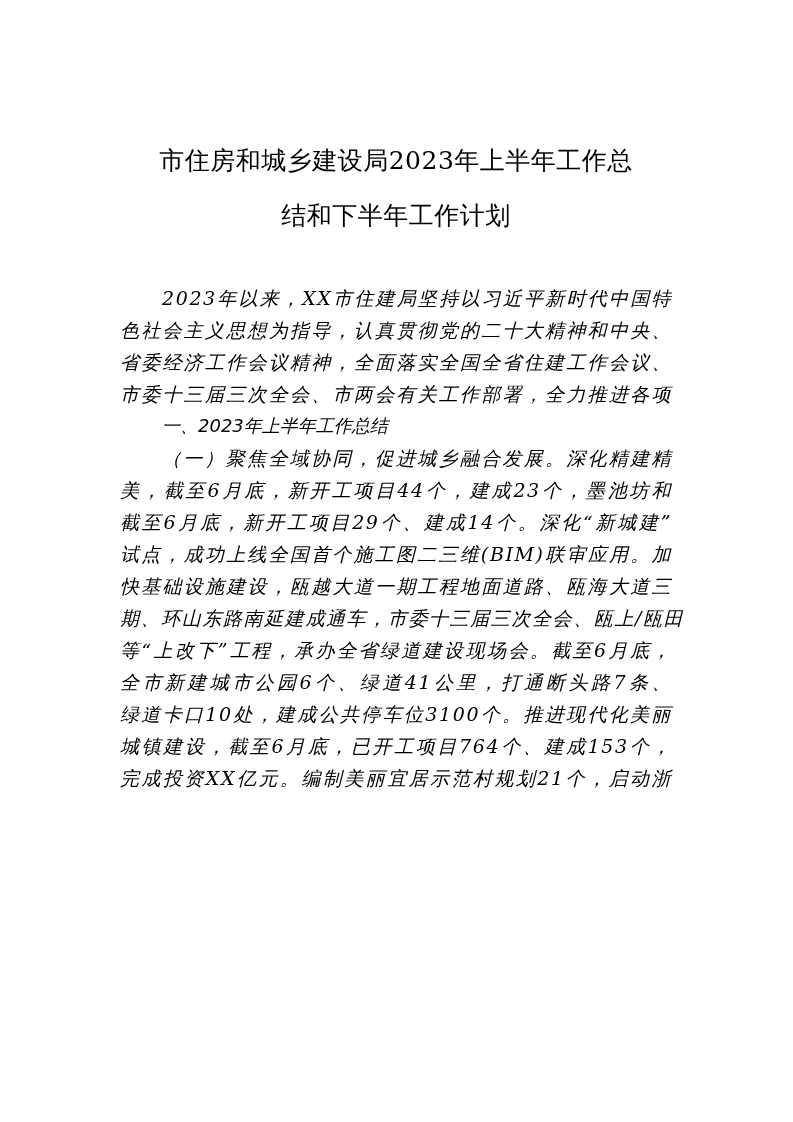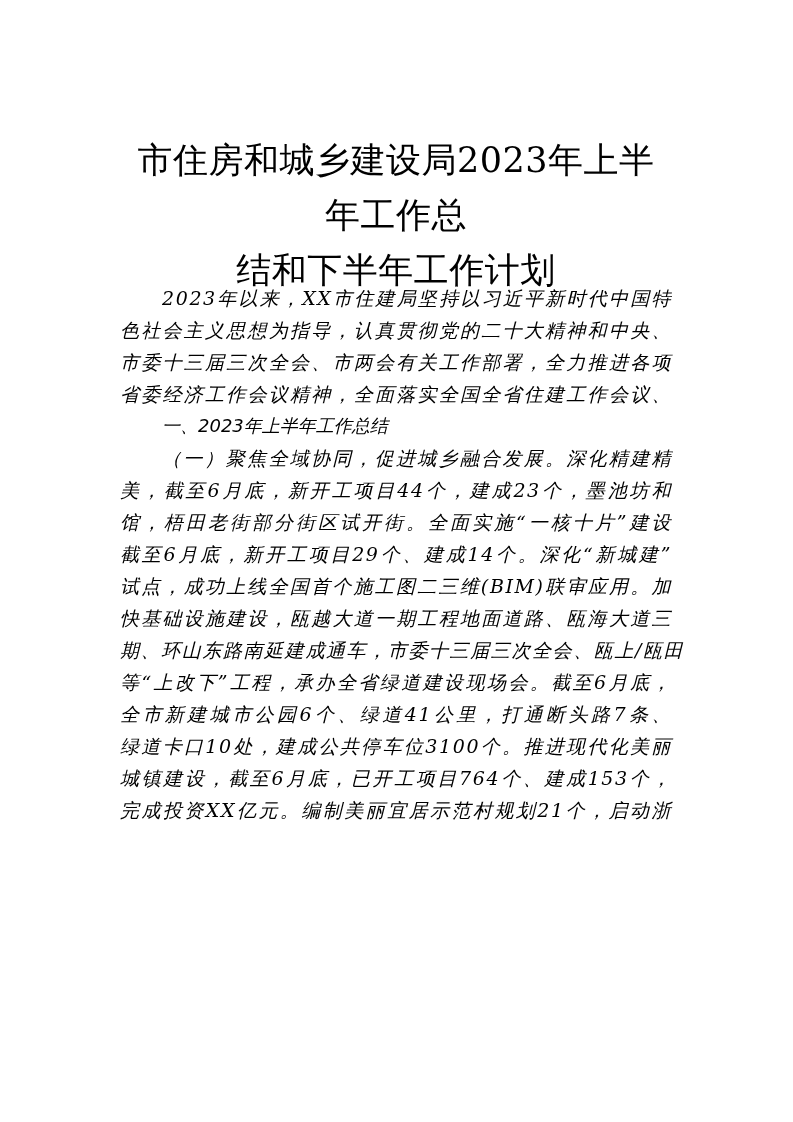--- a/index.html
+++ b/index.html
@@ -29,7 +29,7 @@
       width: 552px;
       top: 133px;
       text-align: center;
-      font-size: 35px;
+      font-size: 25px;
       line-height: 55px;
       letter-spacing: 0.5px;
       font-family: "DejaVu Serif", "Liberation Serif", serif;

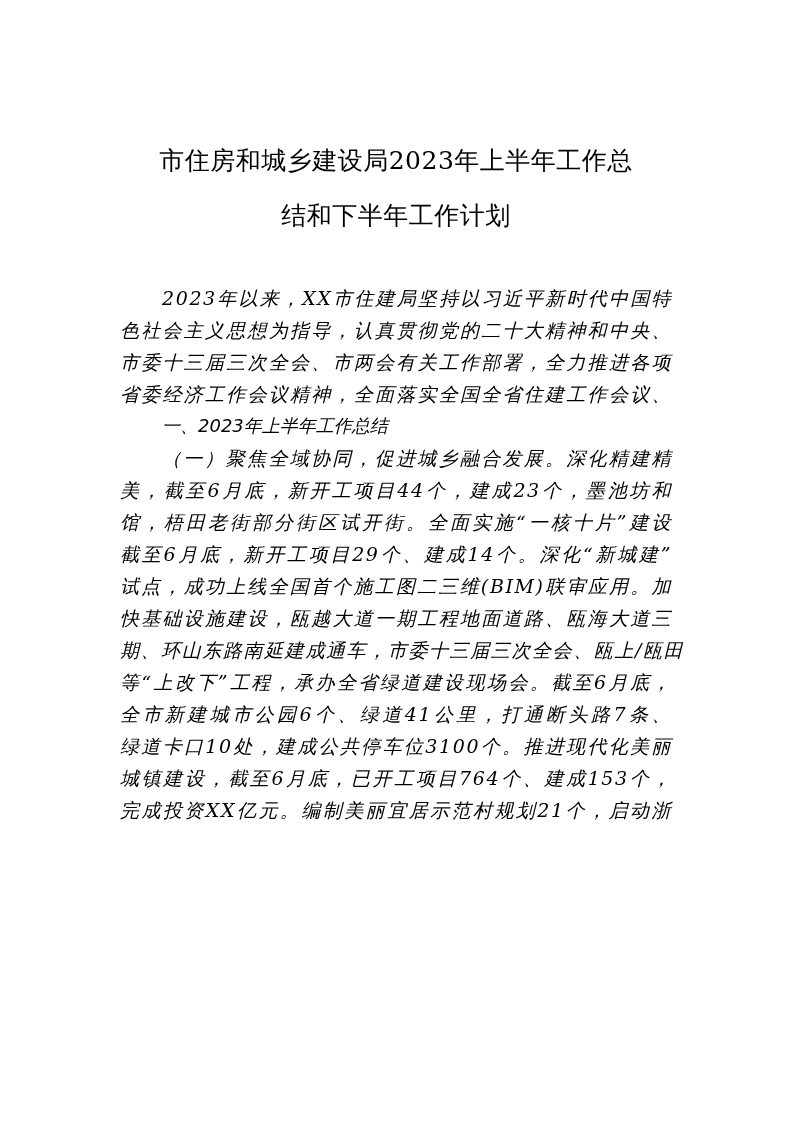--- a/index.html
+++ b/index.html
@@ -83,8 +83,8 @@
     <div>
       <span class="line indent">2023年以来，XX市住建局坚持以习近平新时代中国特</span>
       <span class="line">色社会主义思想为指导，认真贯彻党的二十大精神和中央、</span>
+      <span class="line">省委经济工作会议精神，全面落实全国全省住建工作会议、</span>
       <span class="line">市委十三届三次全会、市两会有关工作部署，全力推进各项</span>
-      <span class="line">省委经济工作会议精神，全面落实全国全省住建工作会议、</span>
     </div>
 
     <span class="line indent heading1">一、2023年上半年工作总结</span>

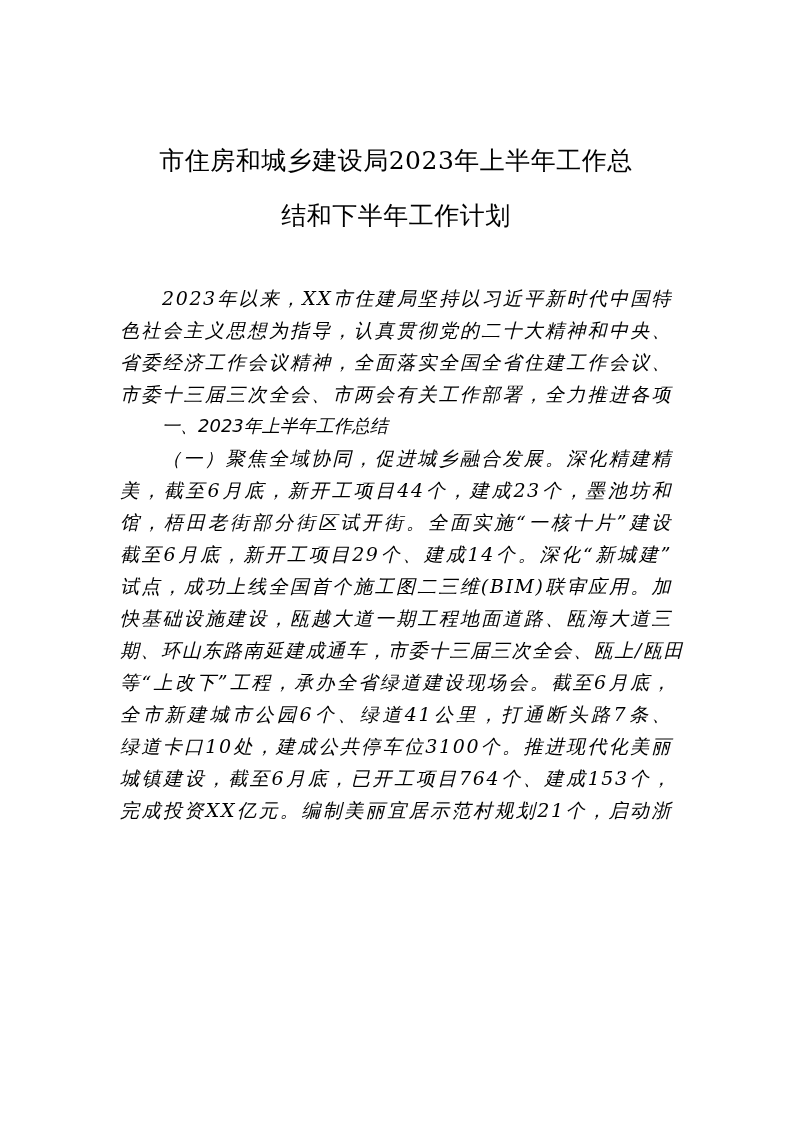--- a/index.html
+++ b/index.html
@@ -92,7 +92,6 @@
     <div>
       <span class="line indent"><span class="kai">（一）聚焦全域协同，促进城乡融合发展。</span><span>深化精建精</span></span>
       <span class="line">美，截至6月底，新开工项目44个，建成23个，墨池坊和</span>
-      <span class="line">馆，梧田老街部分街区试开街。全面实施“一核十片”建设</span>
       <span class="line">截至6月底，新开工项目29个、建成14个。深化“新城建”</span>
       <span class="line">试点，成功上线全国首个施工图二三维(BIM)联审应用。加</span>
       <span class="line">快基础设施建设，瓯越大道一期工程地面道路、瓯海大道三</span>

